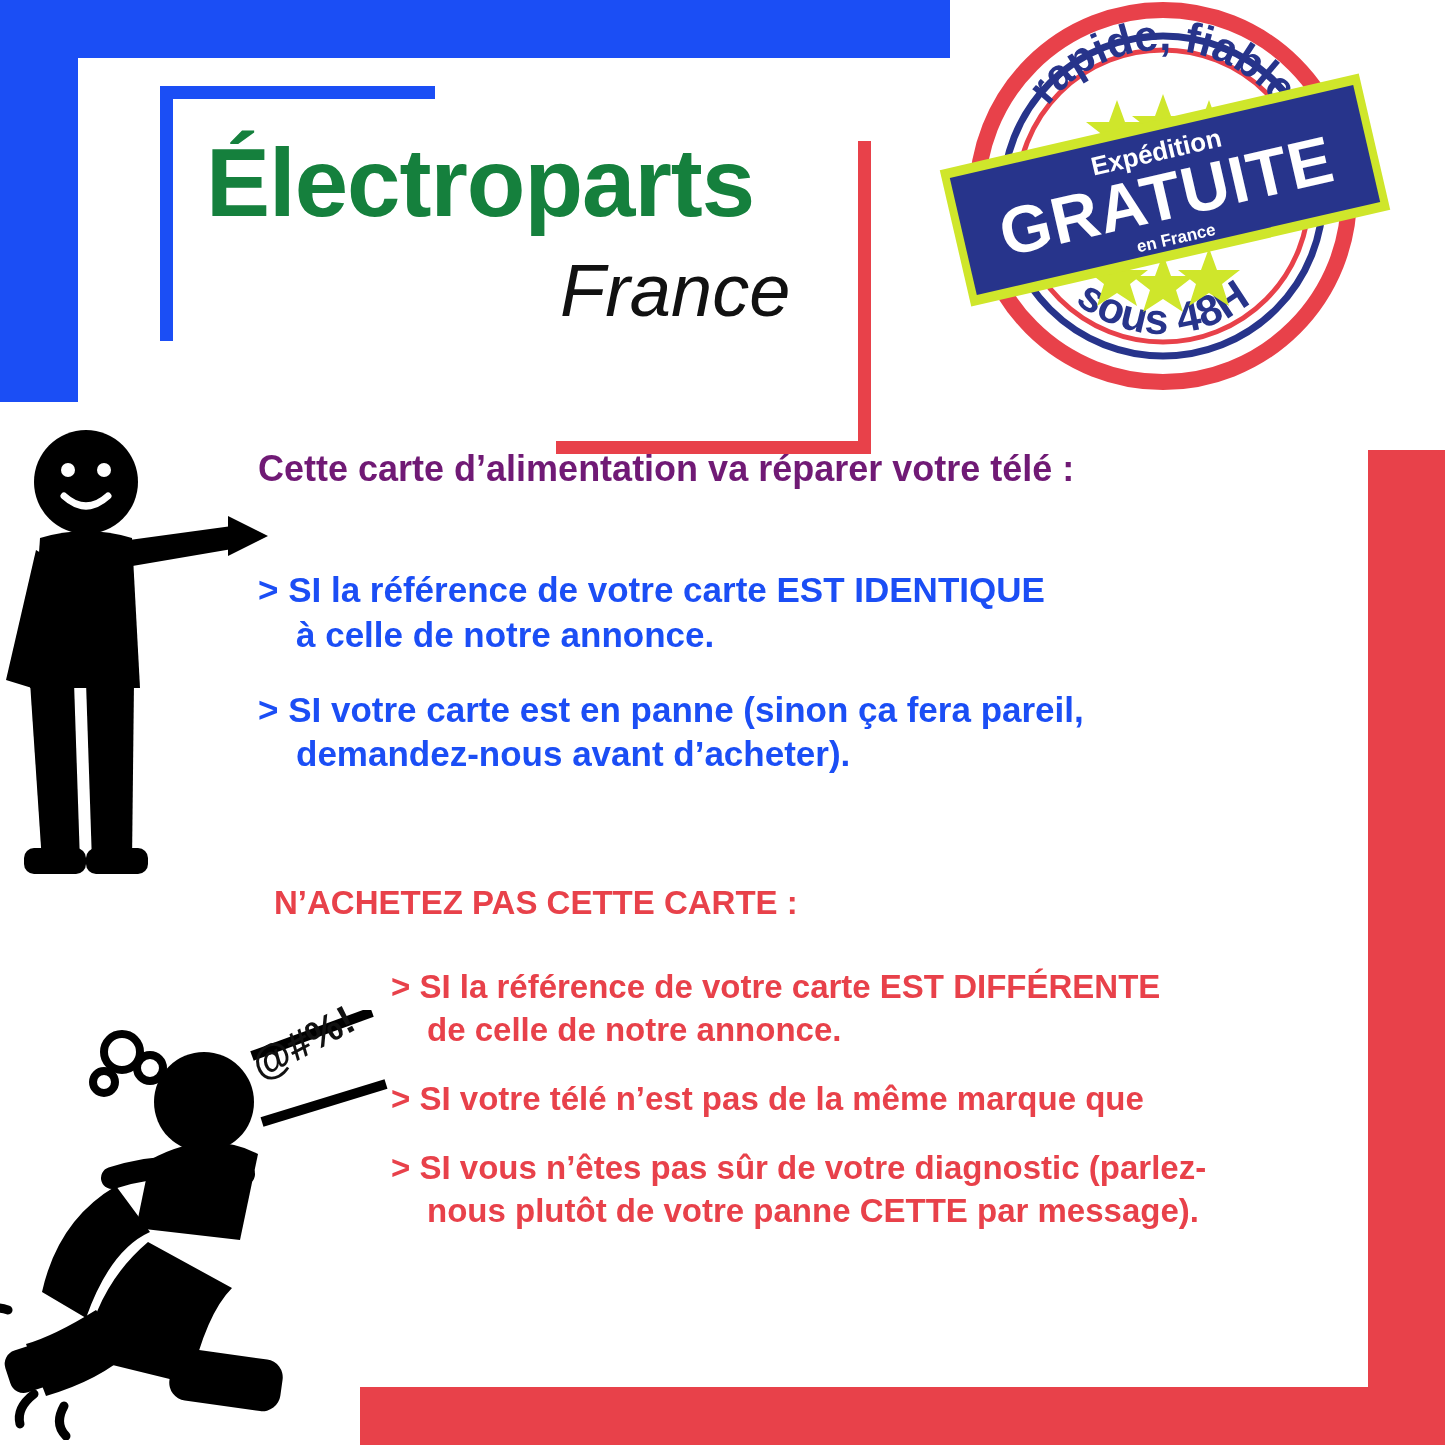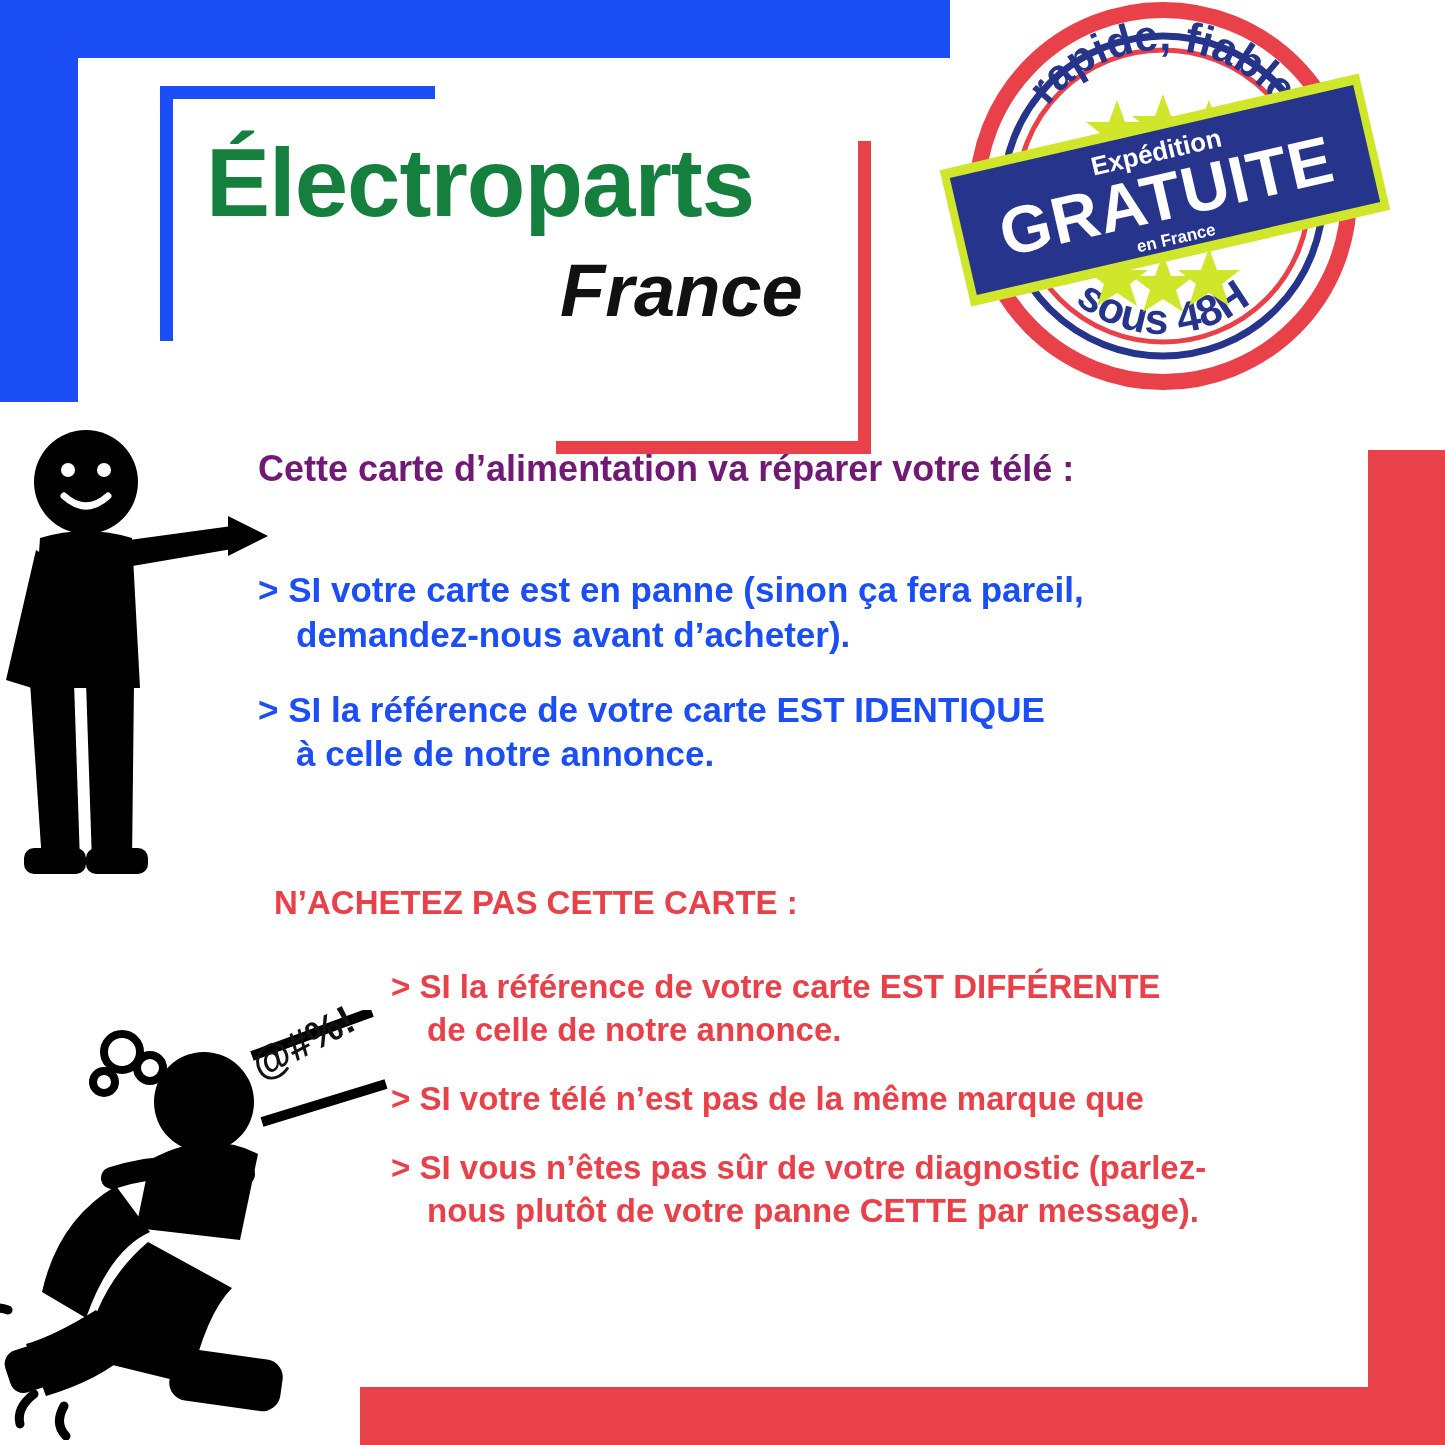--- a/index.html
+++ b/index.html
@@ -47,7 +47,7 @@
   }
   .logo-sub{
     position:absolute;left:400px;top:162px;
-    font-size:74px;font-weight:bold;font-style:italic;color:#111111;
+    font-size:74px;font-weight:normal;font-style:italic;color:#111111;
     font-family:"Liberation Sans", sans-serif;
   }
 

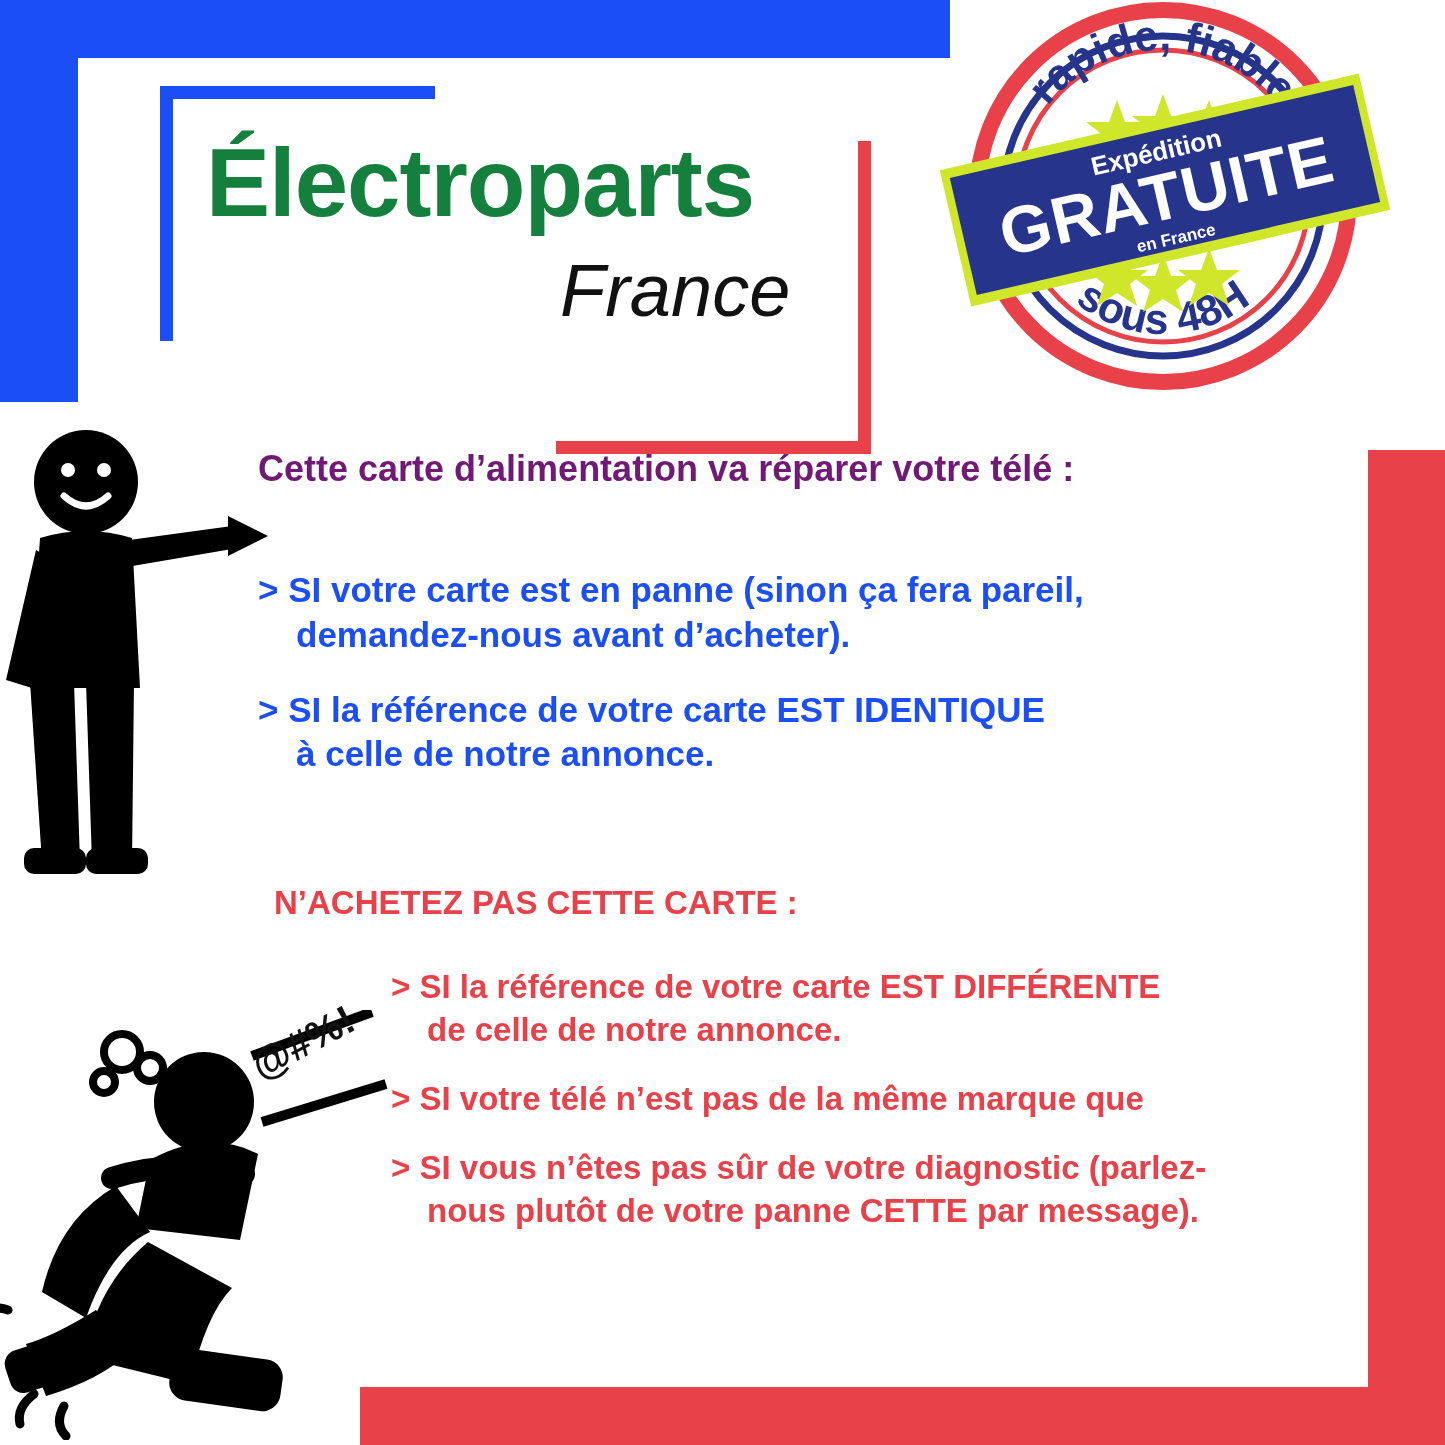--- a/index.html
+++ b/index.html
@@ -204,13 +204,13 @@
 
   <div class="blue-list">
     <div class="row">
+      <span>&gt; SI la référence de votre carte EST IDENTIQUE</span>
+      <span class="ind">à celle de notre annonce.</span>
+    </div>
+    <div class="row">
       <span>&gt; SI votre carte est en panne (sinon ça fera pareil,</span>
       <span class="ind">demandez-nous avant d’acheter).</span>
     </div>
-    <div class="row">
-      <span>&gt; SI la référence de votre carte EST IDENTIQUE</span>
-      <span class="ind">à celle de notre annonce.</span>
-    </div>
   </div>
 
   <div class="warning">N’ACHETEZ PAS CETTE CARTE :</div>

